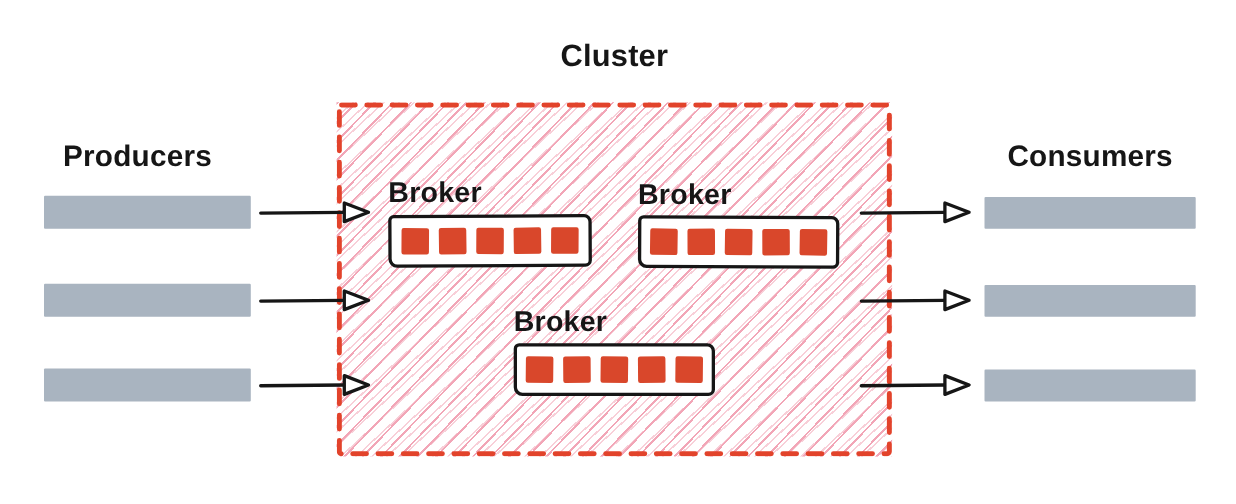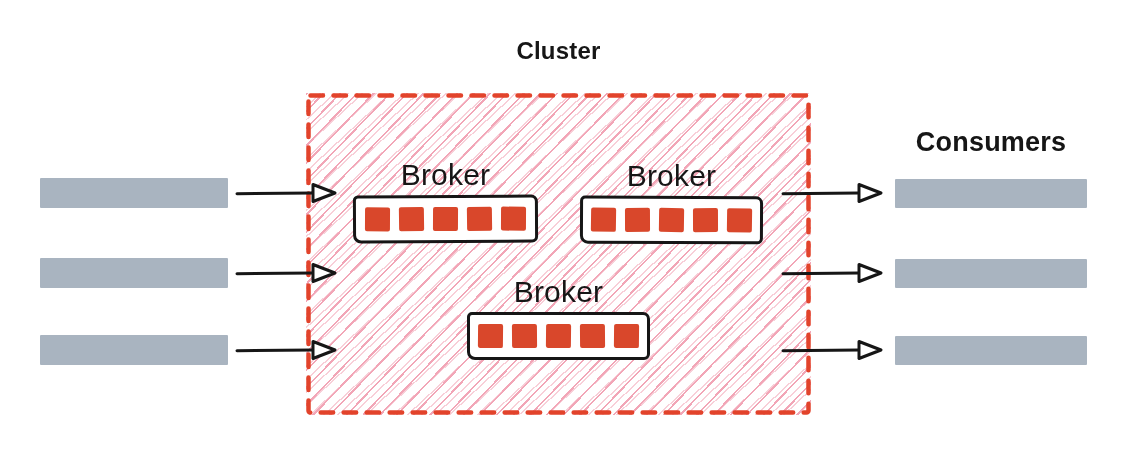--- a/index.html
+++ b/index.html
@@ -18,7 +18,7 @@
   }
   .title{
     position:absolute;left:306px;top:36px;width:505px;height:30px;
-    text-align:center;font-size:24px;line-height:30px;font-weight:600;
+    text-align:center;font-size:28px;line-height:30px;font-weight:600;
     letter-spacing:.2px;
   }
   .side-label{

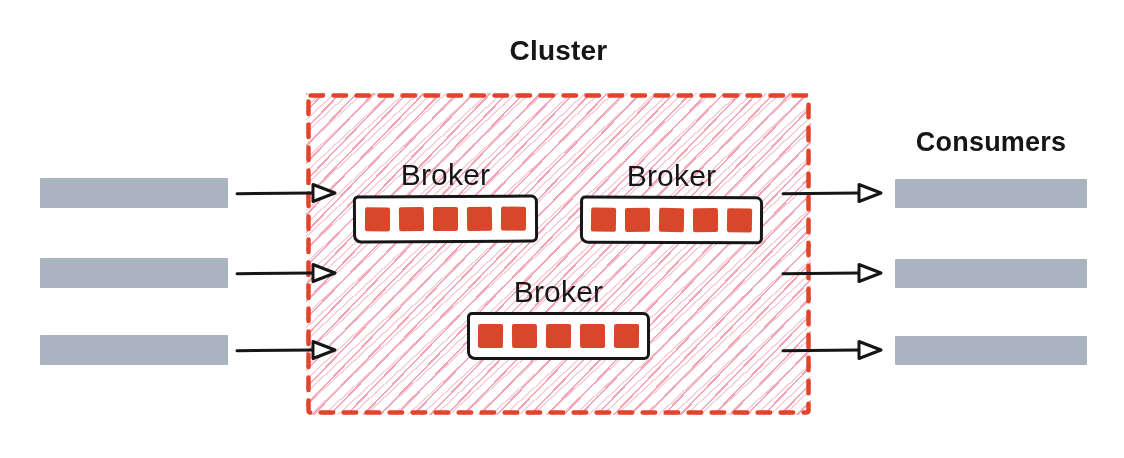--- a/index.html
+++ b/index.html
@@ -73,6 +73,7 @@
     </svg>
   </div>
 
+  <div class="side-label producers">Producers</div>
   <div class="side-label consumers">Consumers</div>
 
   <div>

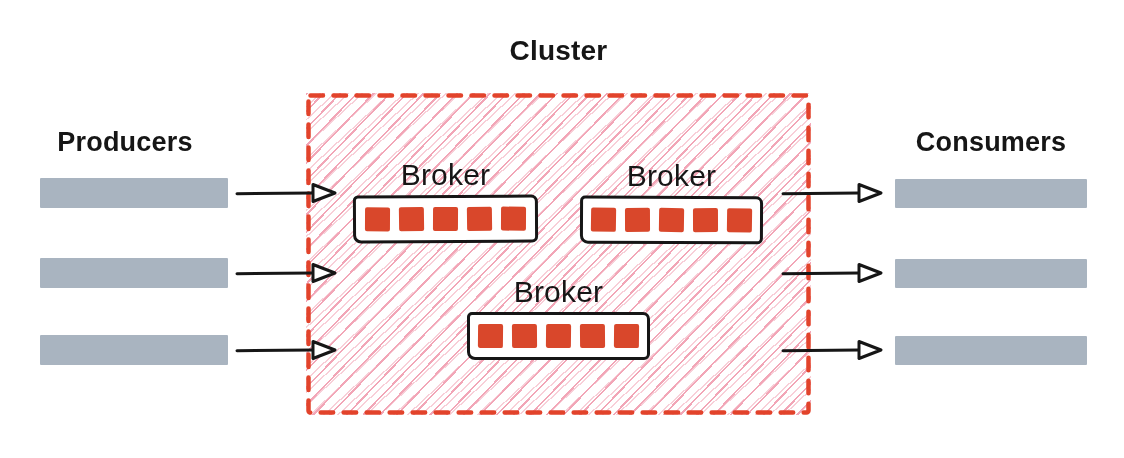--- a/index.html
+++ b/index.html
@@ -37,8 +37,8 @@
   .cluster-border{position:absolute;left:0;top:0;}
   .broker-group{position:absolute;}
   .broker-label{
-    text-align:center;font-size:30px;line-height:34px;height:34px;
-    font-weight:400;letter-spacing:.2px;
+    font-size:26px;line-height:34px;height:34px;
+    font-weight:700;letter-spacing:.2px;
   }
   .broker-box{
     margin-top:3px;height:42px;background:#ffffff;

